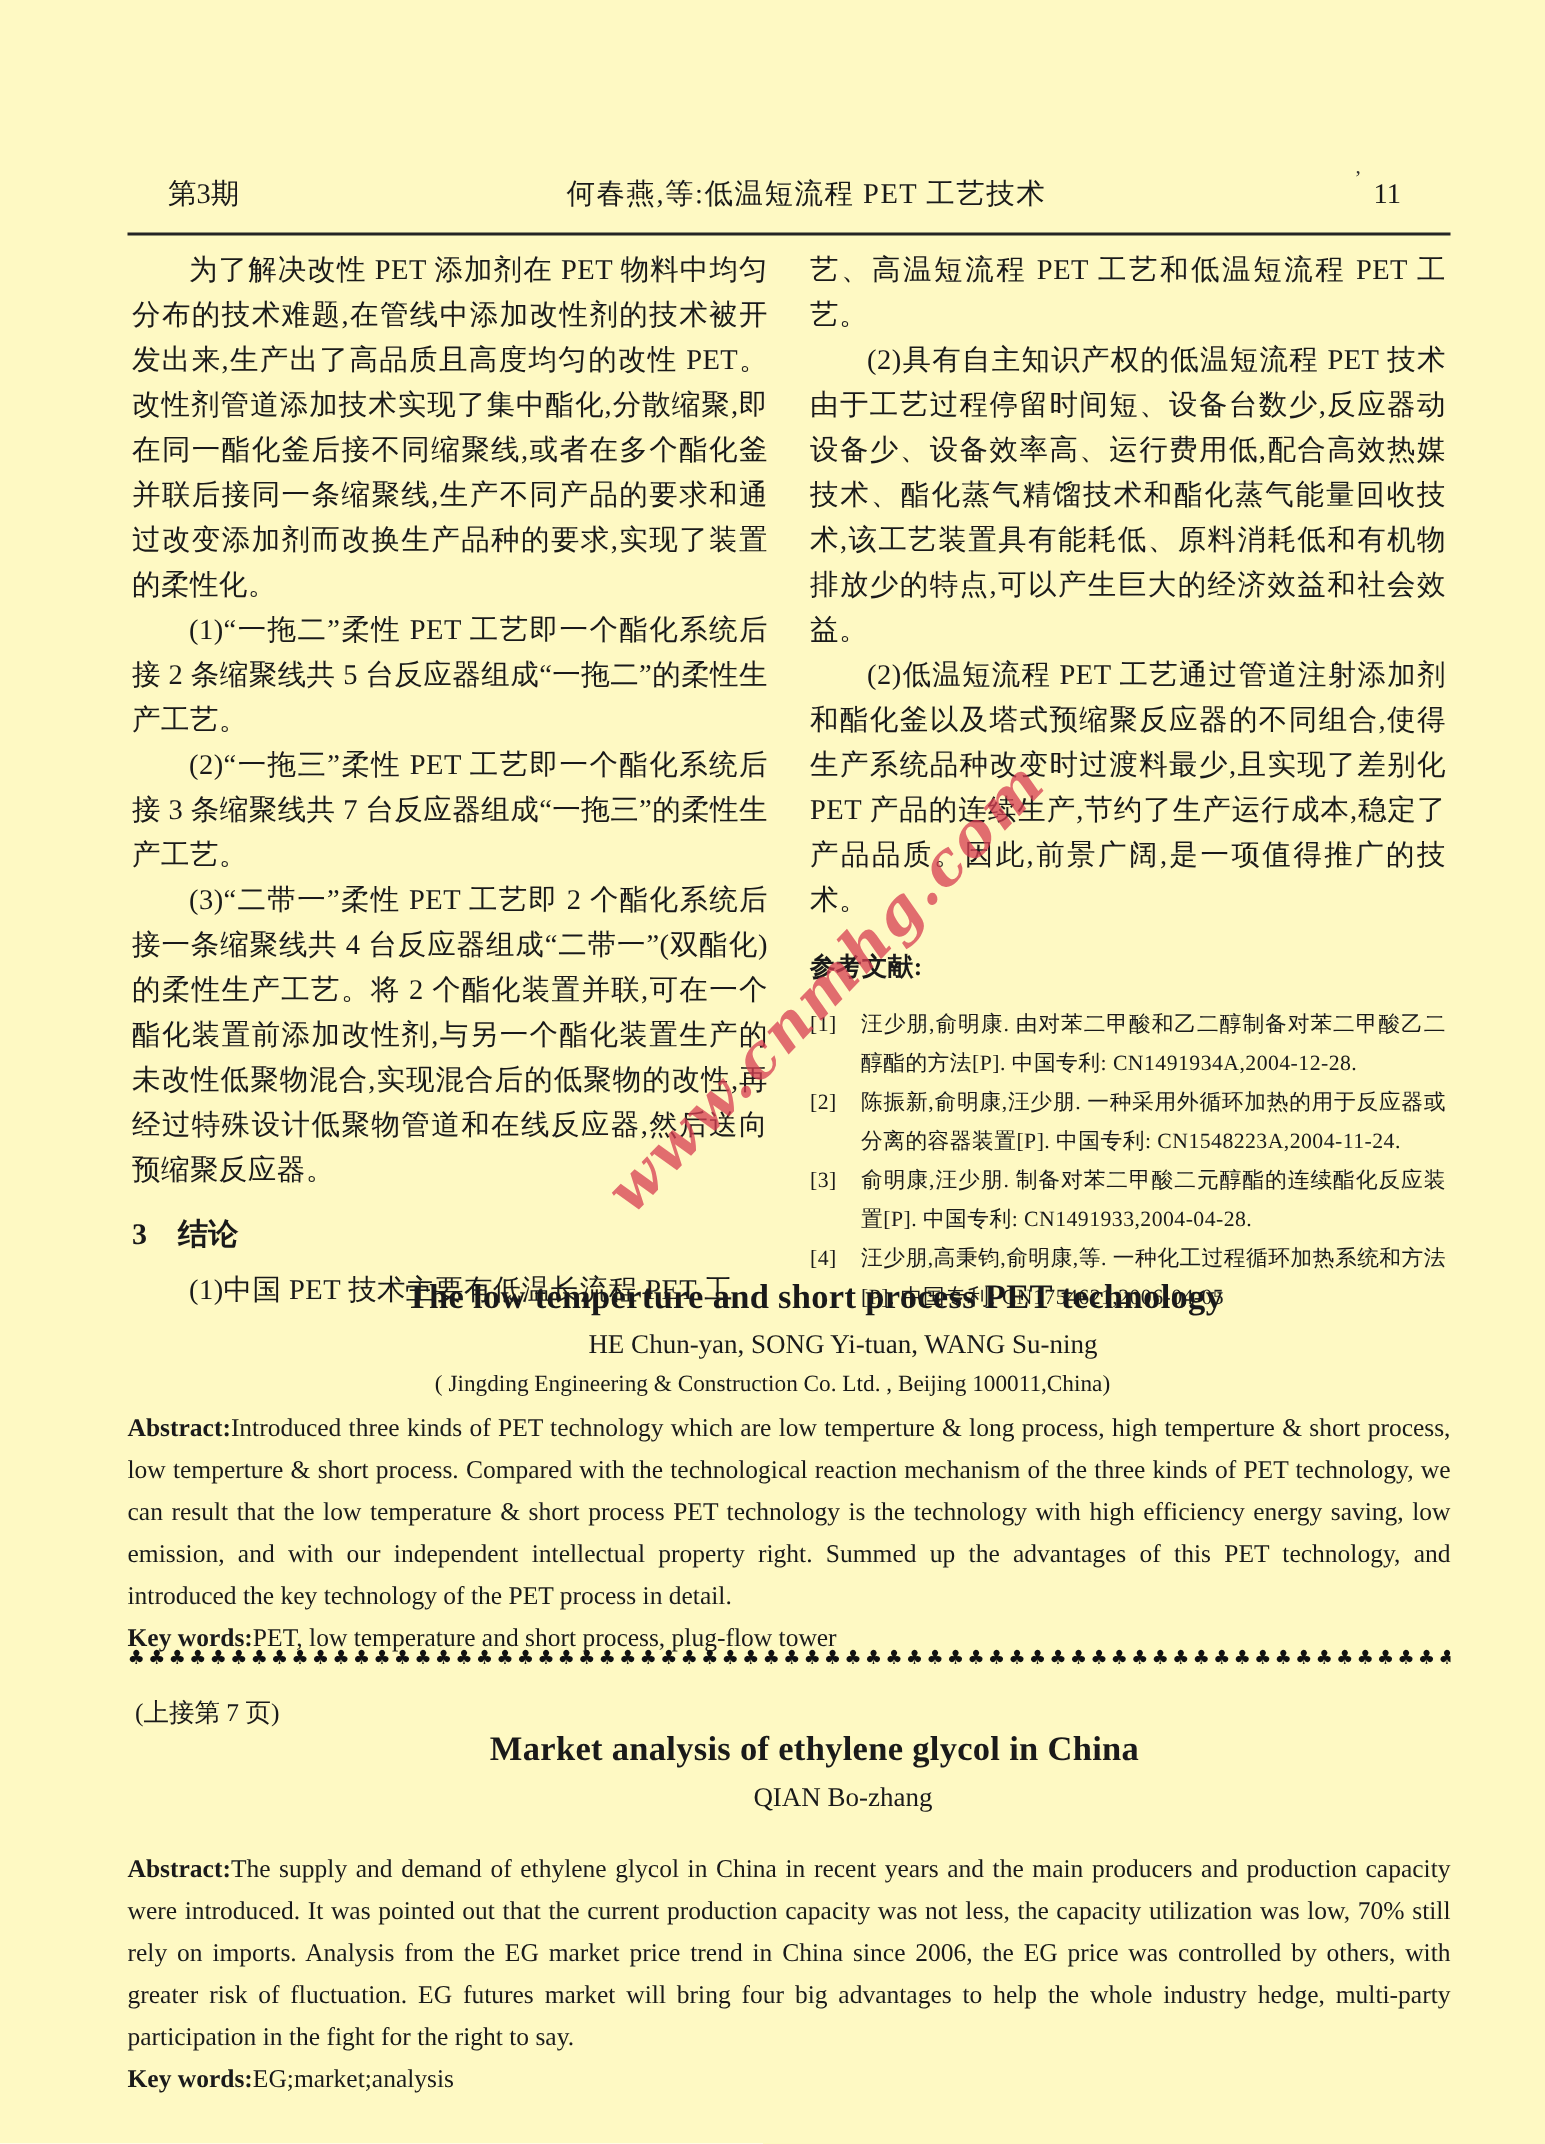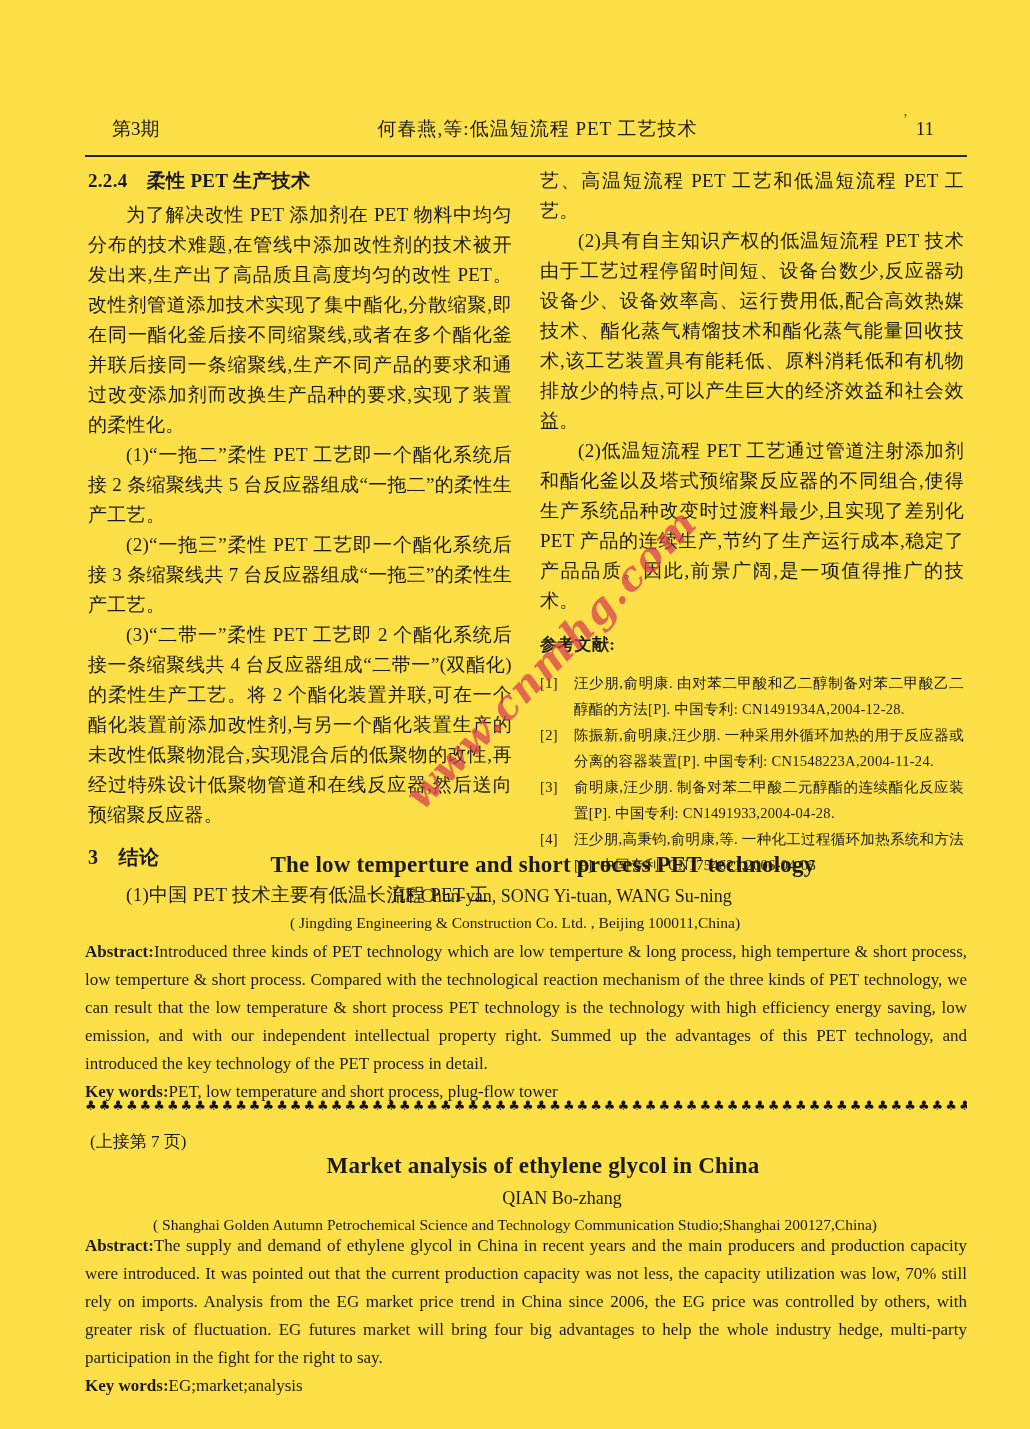--- a/index.html
+++ b/index.html
@@ -7,7 +7,7 @@
     position: relative;
     width: 1030px;
     height: 1429px;
-    background: #fde047;
+    background: #fef9c3;
     color: #1a1a1a;
     font-family: "Liberation Serif", "DejaVu Serif", serif;
     overflow: hidden;

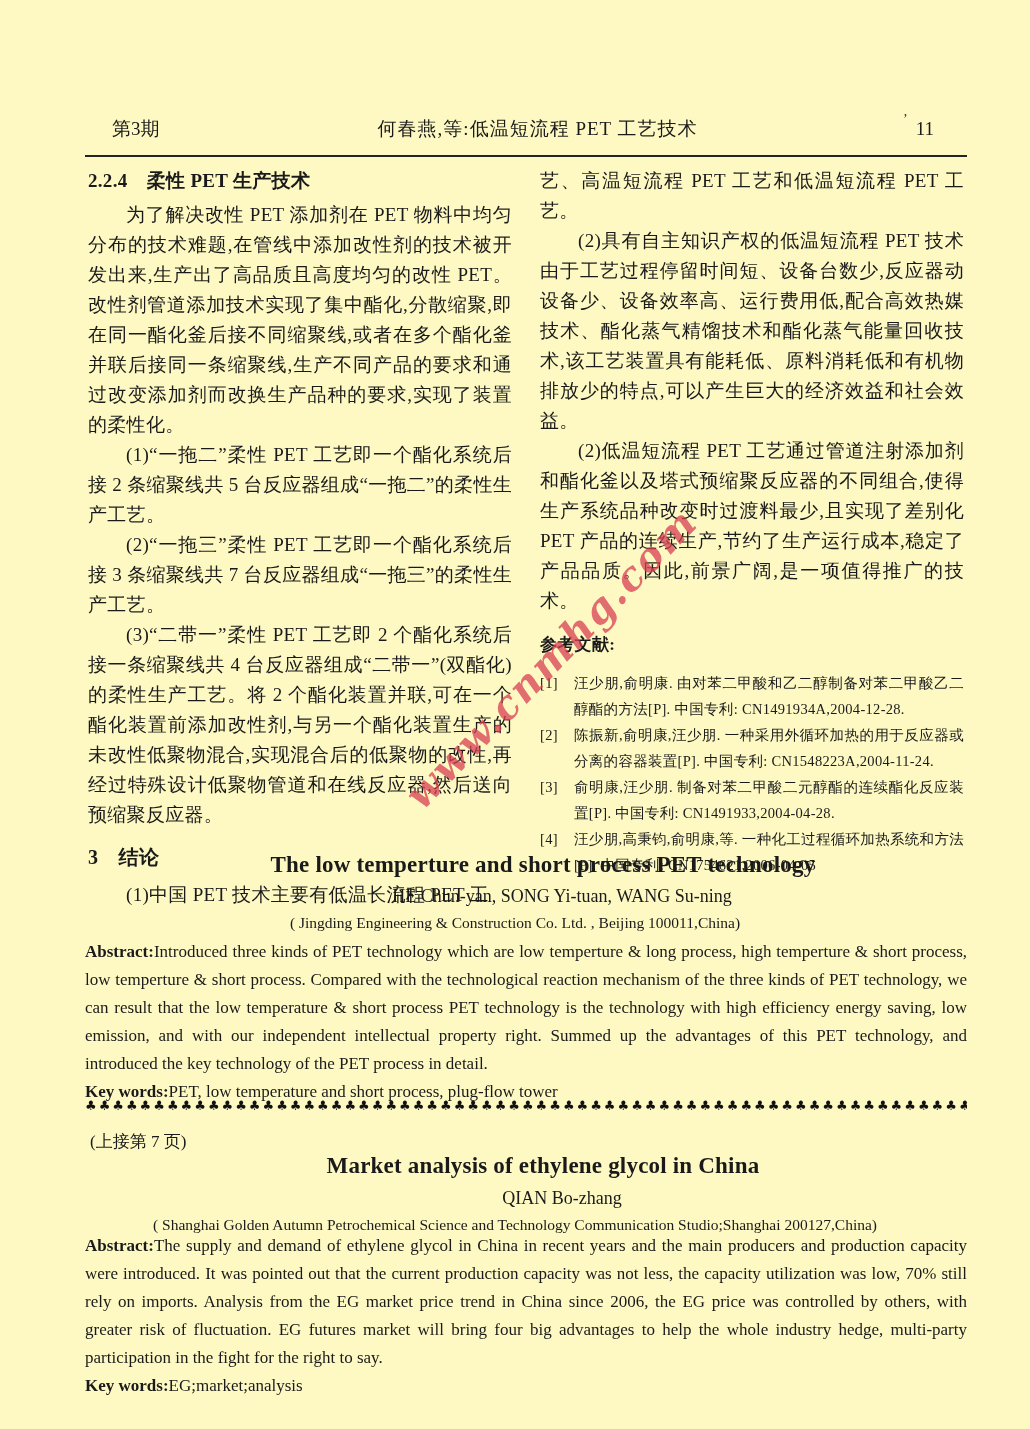--- a/index.html
+++ b/index.html
@@ -145,7 +145,6 @@
   <span class="speck">’</span>
 
   <div class="col col-left">
-    <h3 class="sec-heading">2.2.4　柔性 PET 生产技术</h3>
     <p class="indent">为了解决改性 PET 添加剂在 PET 物料中均匀分布的技术难题,在管线中添加改性剂的技术被开发出来,生产出了高品质且高度均匀的改性 PET。改性剂管道添加技术实现了集中酯化,分散缩聚,即在同一酯化釜后接不同缩聚线,或者在多个酯化釜并联后接同一条缩聚线,生产不同产品的要求和通过改变添加剂而改换生产品种的要求,实现了装置的柔性化。</p>
     <p class="indent">(1)“一拖二”柔性 PET 工艺即一个酯化系统后接 2 条缩聚线共 5 台反应器组成“一拖二”的柔性生产工艺。</p>
     <p class="indent">(2)“一拖三”柔性 PET 工艺即一个酯化系统后接 3 条缩聚线共 7 台反应器组成“一拖三”的柔性生产工艺。</p>

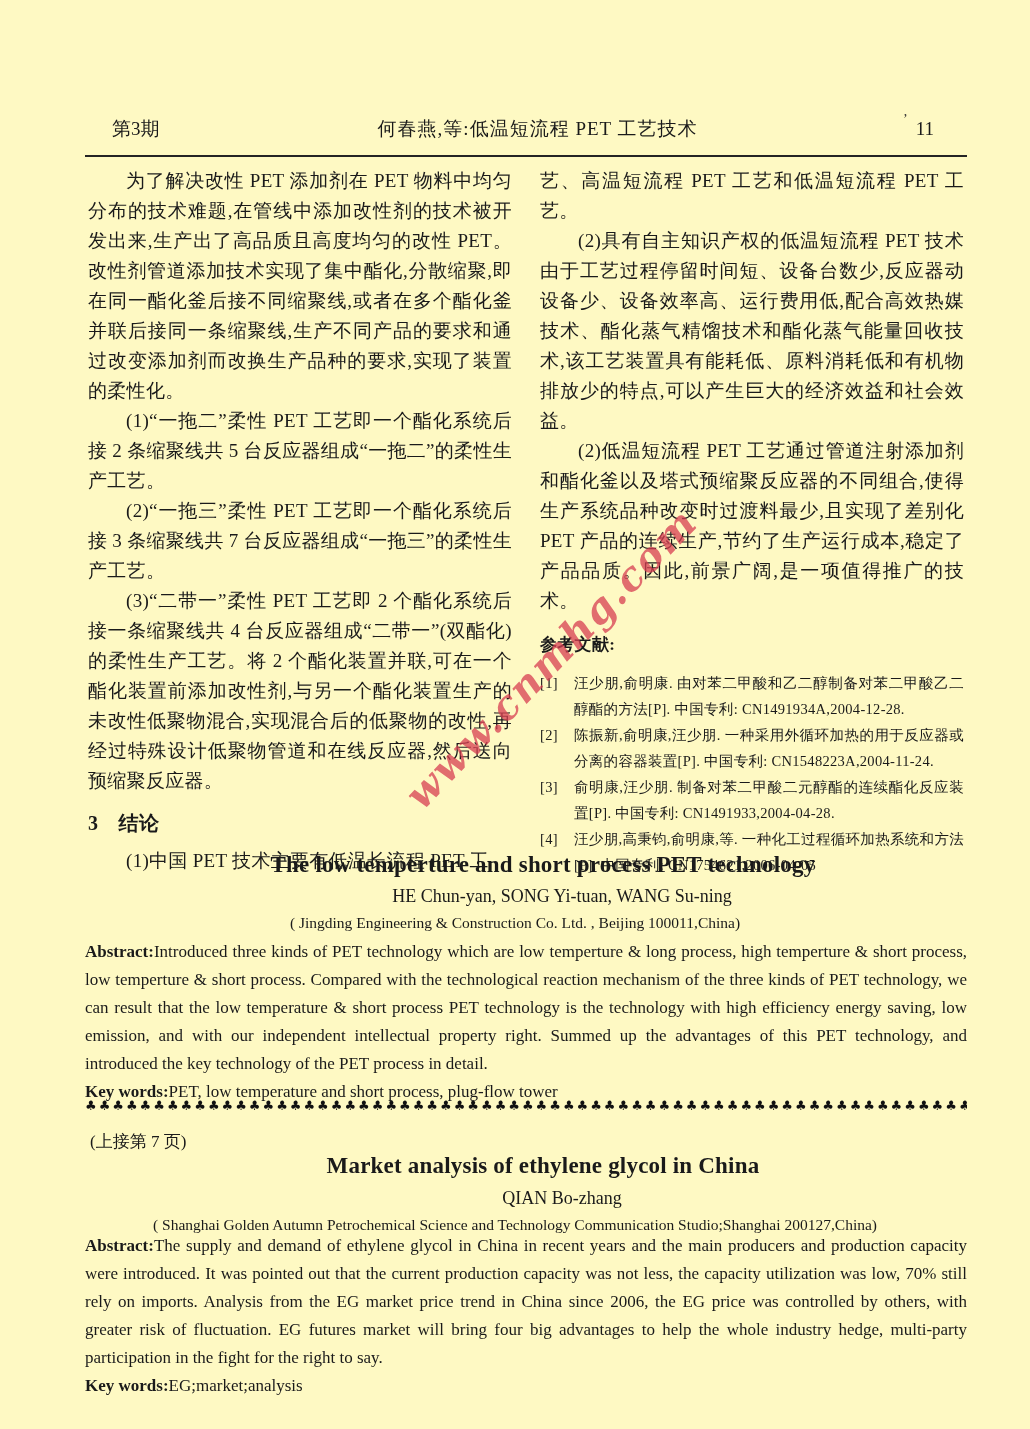--- a/index.html
+++ b/index.html
@@ -191,7 +191,6 @@
 
   <div class="center-line art-title" style="top:1153px">Market analysis of ethylene glycol in China</div>
   <div class="center-line art-authors" style="top:1188px">QIAN Bo-zhang</div>
-  <div class="center-line art-affil" style="top:1216px">( Shanghai Golden Autumn Petrochemical Science and Technology Communication Studio;Shanghai 200127,China)</div>
 
   <div class="abs-block" style="top:1232px">
     <p><span class="bold-label">Abstract:</span><span>The supply and demand of ethylene glycol in China in recent years and the main producers and production capacity were introduced. It was pointed out that the current production capacity was not less, the capacity utilization was low, 70% still rely on imports. Analysis from the EG market price trend in China since 2006, the EG price was controlled by others, with greater risk of fluctuation. EG futures market will bring four big advantages to help the whole industry hedge, multi-party participation in the fight for the right to say.</span></p>

